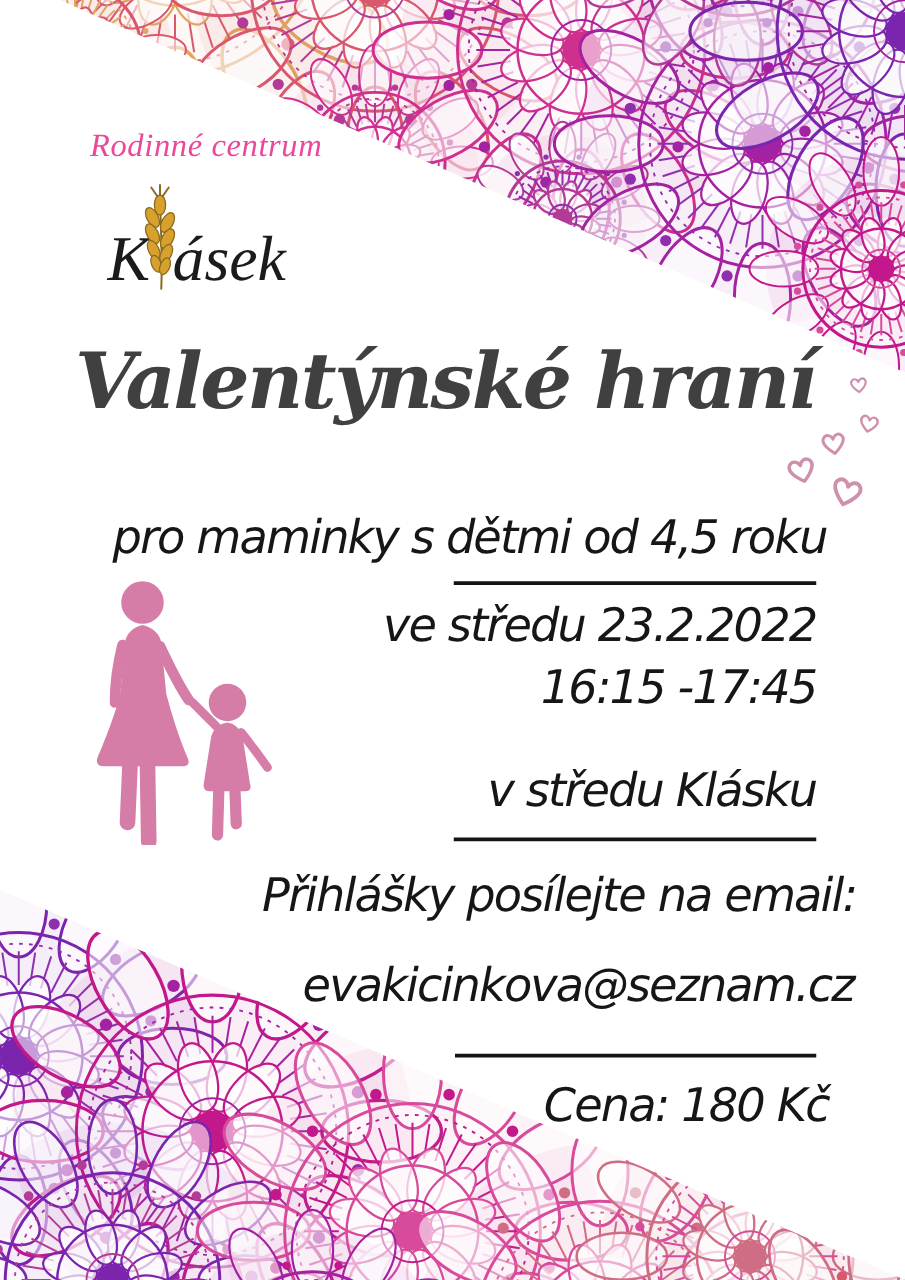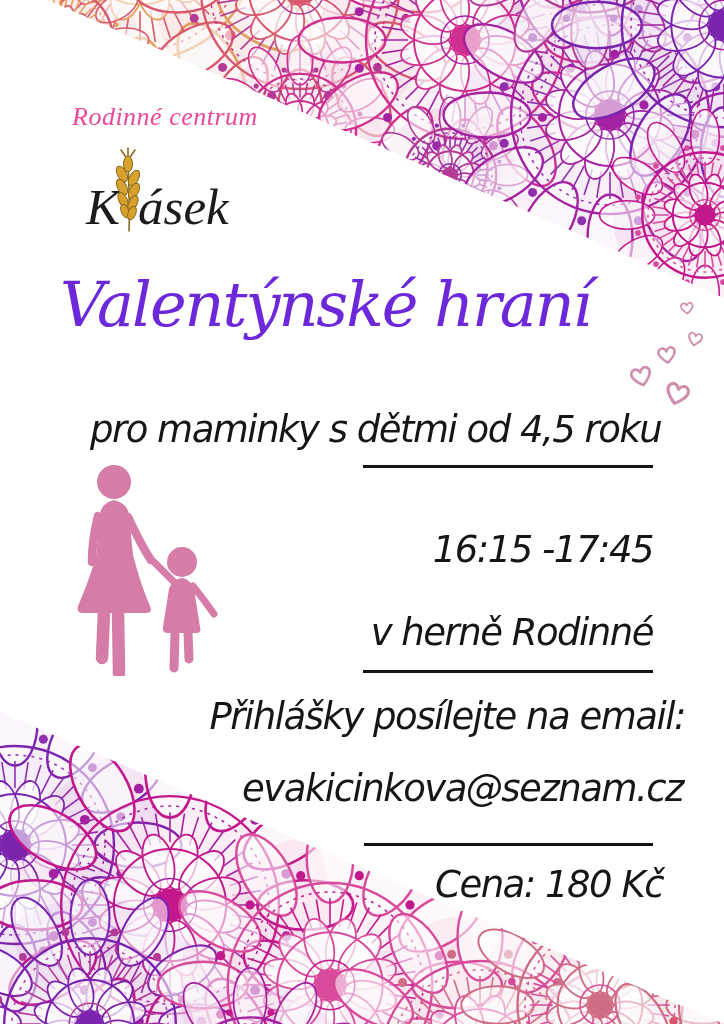--- a/index.html
+++ b/index.html
@@ -38,8 +38,8 @@
   
   .title{
     position:absolute;left:60px;top:268px;z-index:2;margin:0;white-space:nowrap;
-    font-family:"DejaVu Serif",serif;font-style:italic;font-weight:400;
-    font-size:62px;letter-spacing:-2px;color:#6d28d9;
+    font-family:"DejaVu Serif",serif;font-style:italic;font-weight:700;
+    font-size:62px;letter-spacing:-2px;color:#404040;
   }
   
   .hearts{position:absolute;left:0;top:0;z-index:2;color:var(--heart-pink);}

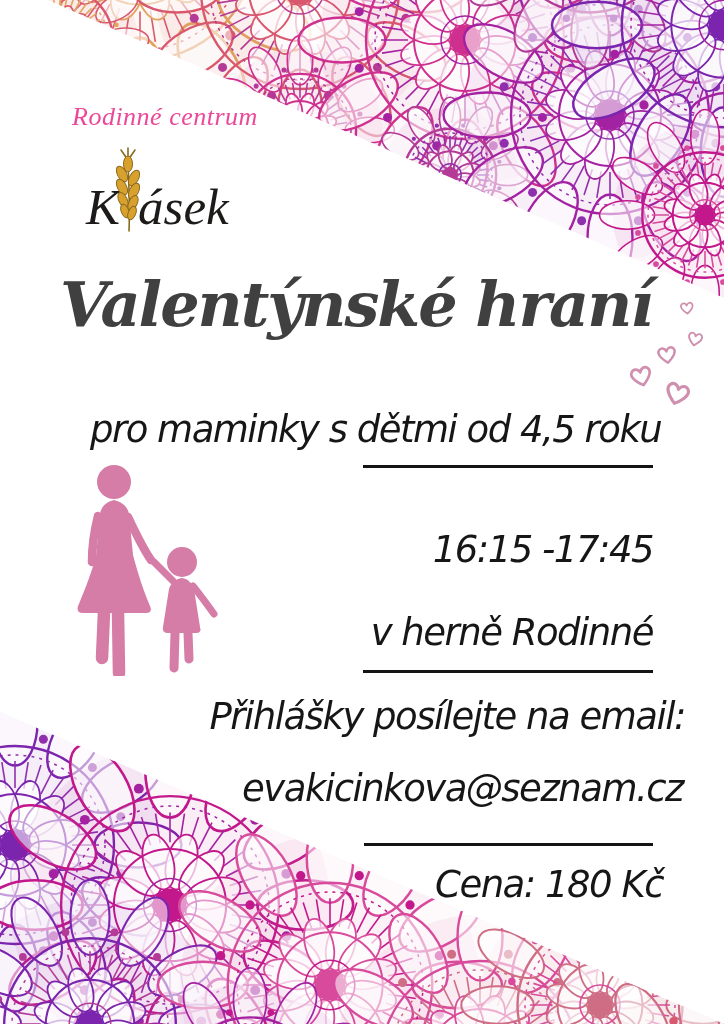--- a/index.html
+++ b/index.html
@@ -1656,6 +1656,7 @@
 
   <div class="line subtitle">pro maminky s dětmi od 4,5 roku</div>
   <div class="rule rule1"></div>
+  <div class="line date">ve středu 23.2.2022</div>
   <div class="line time">16:15 -17:45</div>
   <div class="line venue">v herně Rodinné</div>
   <div class="rule rule2"></div>

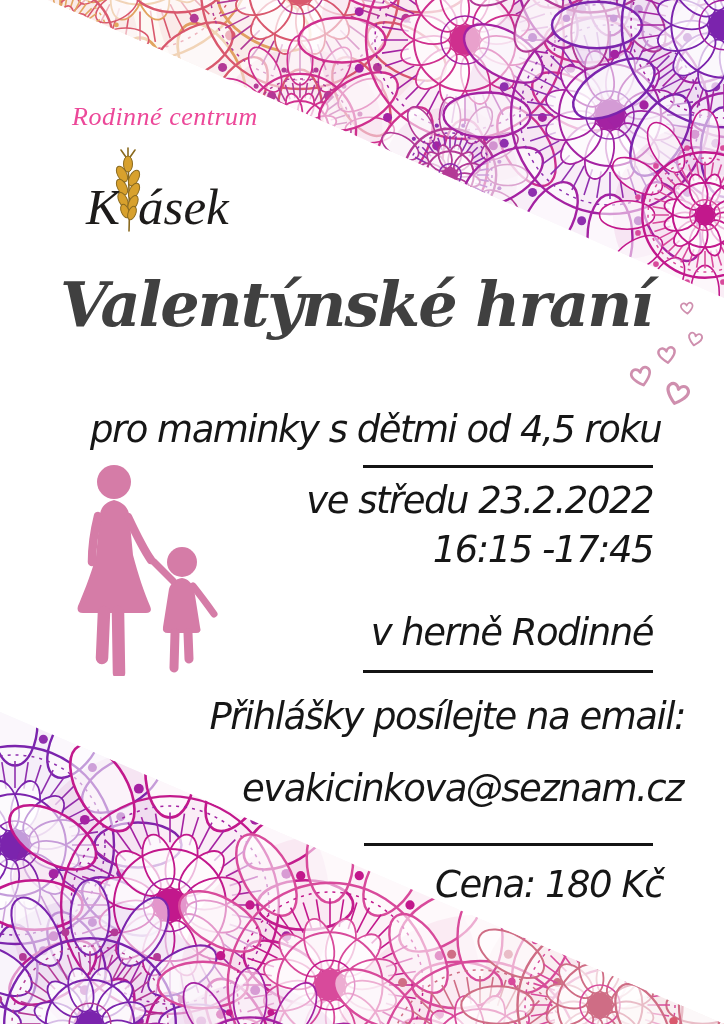--- a/index.html
+++ b/index.html
@@ -1658,7 +1658,7 @@
   <div class="rule rule1"></div>
   <div class="line date">ve středu 23.2.2022</div>
   <div class="line time">16:15 -17:45</div>
-  <div class="line venue">v herně Rodinné</div>
+  <div class="line venue">v středu Klásku</div>
   <div class="rule rule2"></div>
   <div class="line email">evakicinkova@seznam.cz</div>
   <div class="line prompt">Přihlášky posílejte na email:</div>

